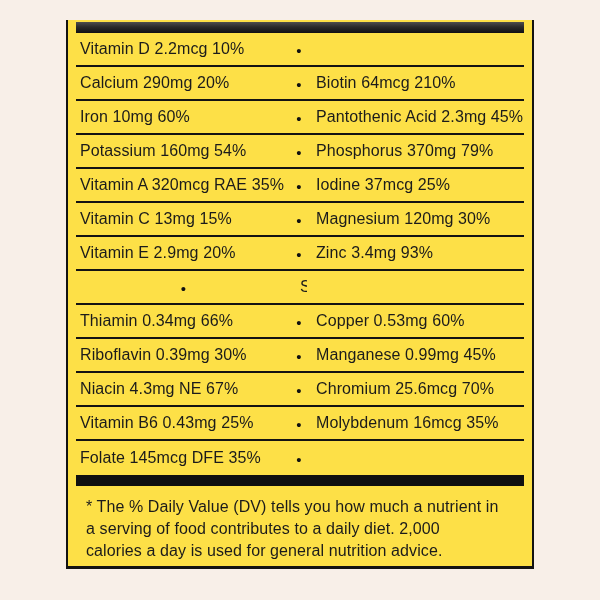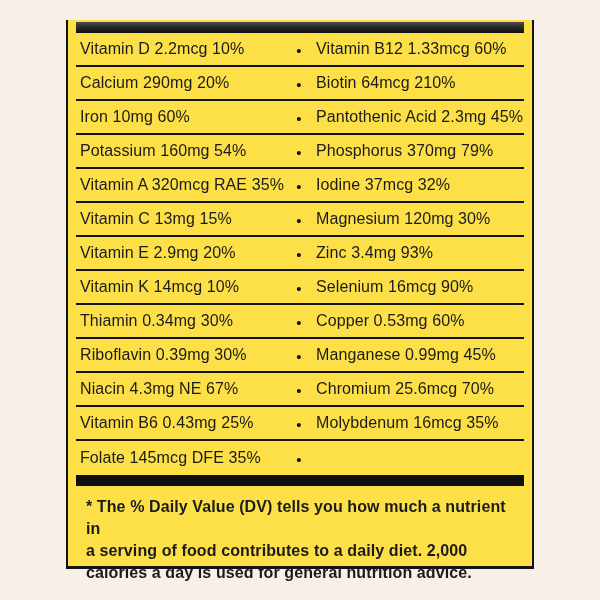--- a/index.html
+++ b/index.html
@@ -87,7 +87,6 @@
       <div class="row">
         <span class="left-nutrient">Vitamin D 2.2mcg 10%</span>
         <span class="bullet-separator">•</span>
-        <span class="right-nutrient">Vitamin B12 1.33mcg 60%</span>
       </div>
       <div class="row">
         <span class="left-nutrient">Calcium 290mg 20%</span>

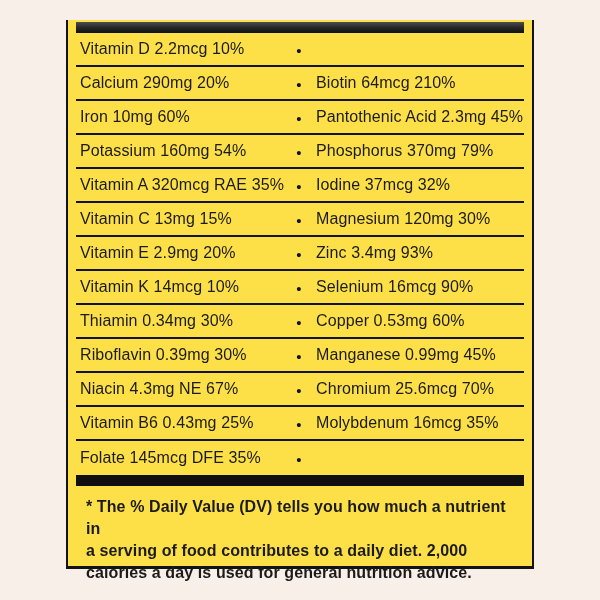--- a/index.html
+++ b/index.html
@@ -106,7 +106,7 @@
       <div class="row">
         <span class="left-nutrient">Vitamin A 320mcg RAE 35%</span>
         <span class="bullet-separator">•</span>
-        <span class="right-nutrient">Iodine 37mcg 32%</span>
+        <span class="right-nutrient">Iodine 37mcg 25%</span>
       </div>
       <div class="row">
         <span class="left-nutrient">Vitamin C 13mg 15%</span>

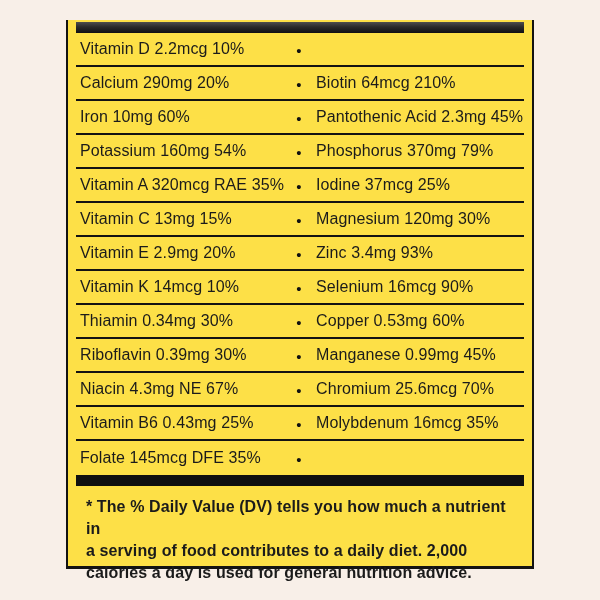--- a/index.html
+++ b/index.html
@@ -119,7 +119,6 @@
         <span class="right-nutrient">Zinc 3.4mg 93%</span>
       </div>
       <div class="row">
-        <span class="left-nutrient">Vitamin K 14mcg 10%</span>
         <span class="bullet-separator">•</span>
         <span class="right-nutrient">Selenium 16mcg 90%</span>
       </div>

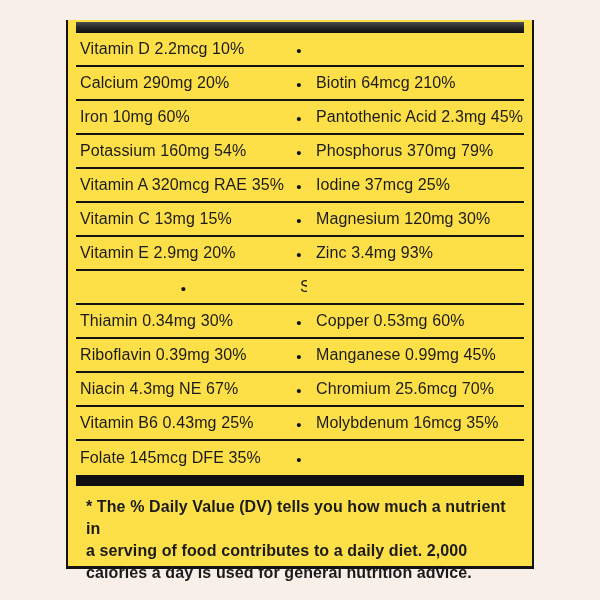--- a/index.html
+++ b/index.html
@@ -123,7 +123,7 @@
         <span class="right-nutrient">Selenium 16mcg 90%</span>
       </div>
       <div class="row">
-        <span class="left-nutrient">Thiamin 0.34mg 30%</span>
+        <span class="left-nutrient">Thiamin 0.34mg 66%</span>
         <span class="bullet-separator">•</span>
         <span class="right-nutrient">Copper 0.53mg 60%</span>
       </div>

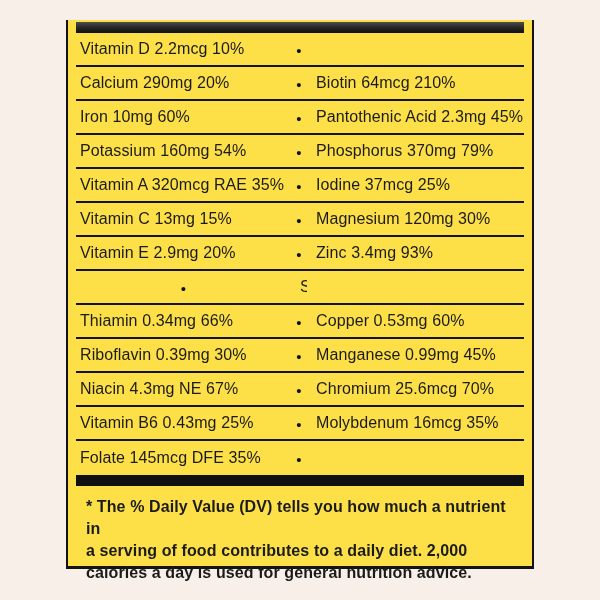--- a/index.html
+++ b/index.html
@@ -75,7 +75,6 @@
     color: #1b1b1b;
     white-space: pre-line;
     letter-spacing: 0.1px;
-    font-weight: bold;
   }
 </style>
 </head>

